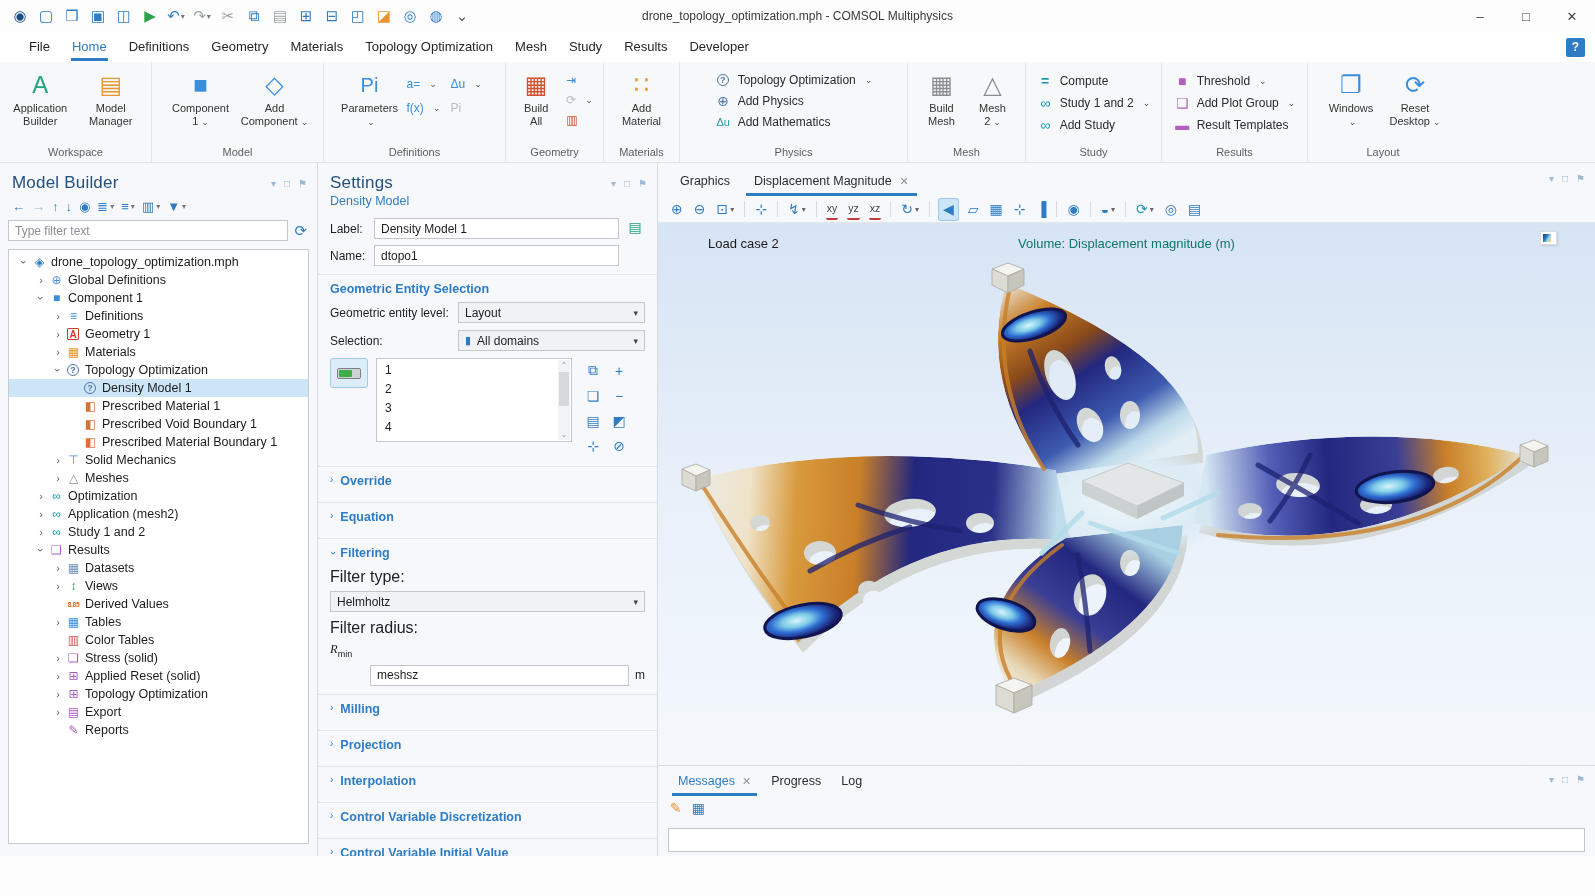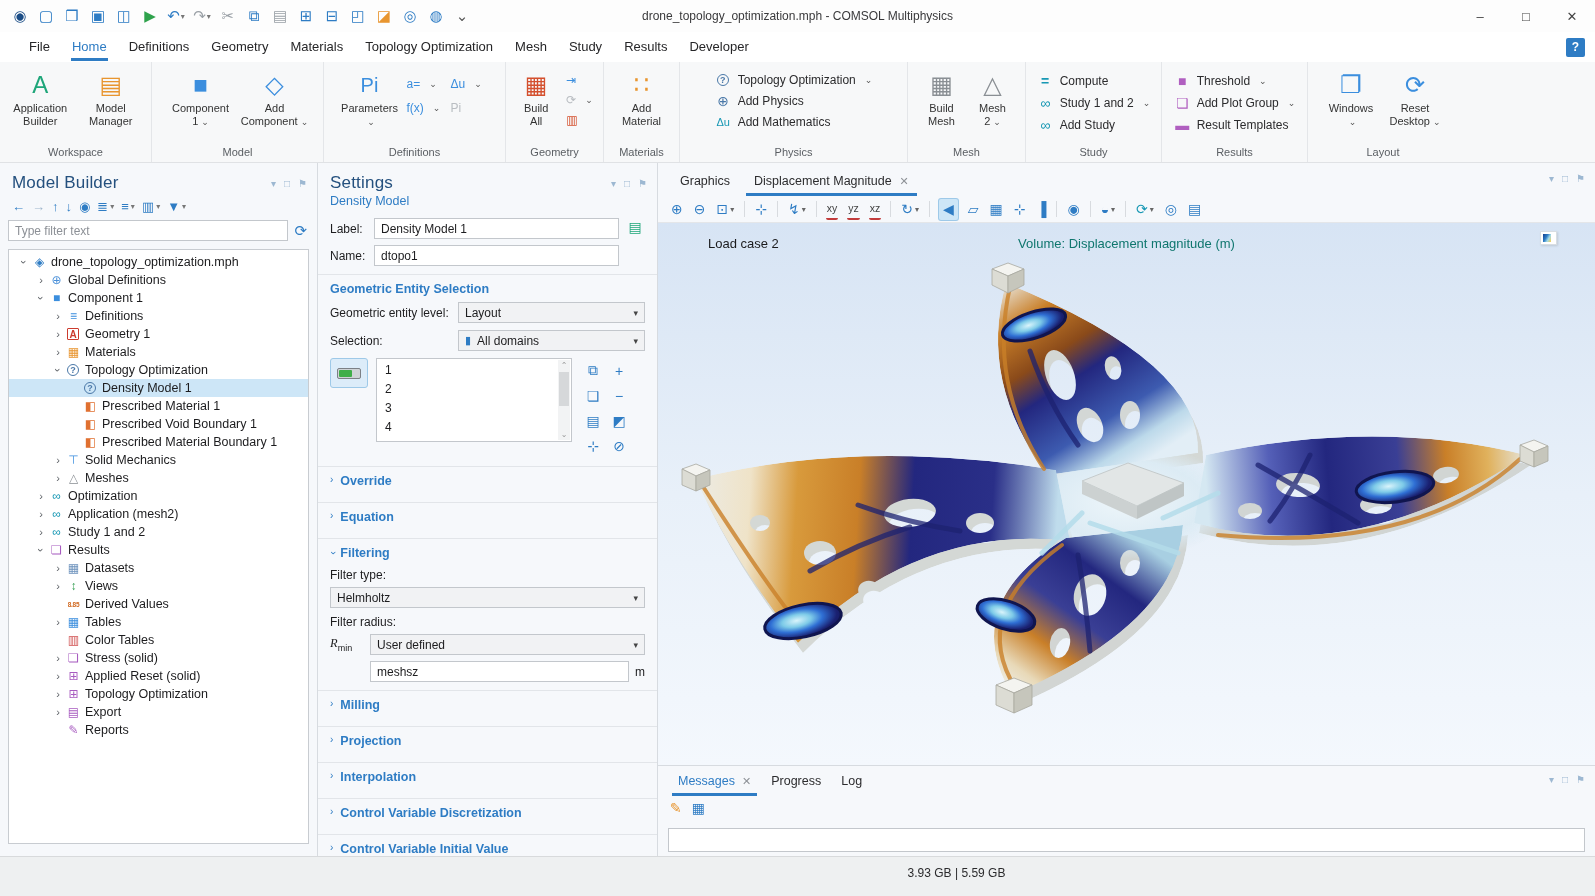--- a/index.html
+++ b/index.html
@@ -108,7 +108,7 @@
   .sel-icons { display:grid; grid-template-columns:26px 26px; grid-auto-rows:25px; }
   .sel-icons .si { color:#2e7cc4; font-size:14px; display:flex; align-items:center; justify-content:center; }
   .filt-block { padding:0 12px; }
-  .filt-lab { font-size:12px; margin:2px 0 5px; }
+  .filt-lab { font-size:16px; margin:2px 0 5px; }
   .rmin-row { display:flex; align-items:center; margin-bottom:6px; }
   .rmin-sym { width:40px; font-size:12.5px; }
   .rmin-sym i { font-family:"Liberation Serif","DejaVu Serif",serif; }

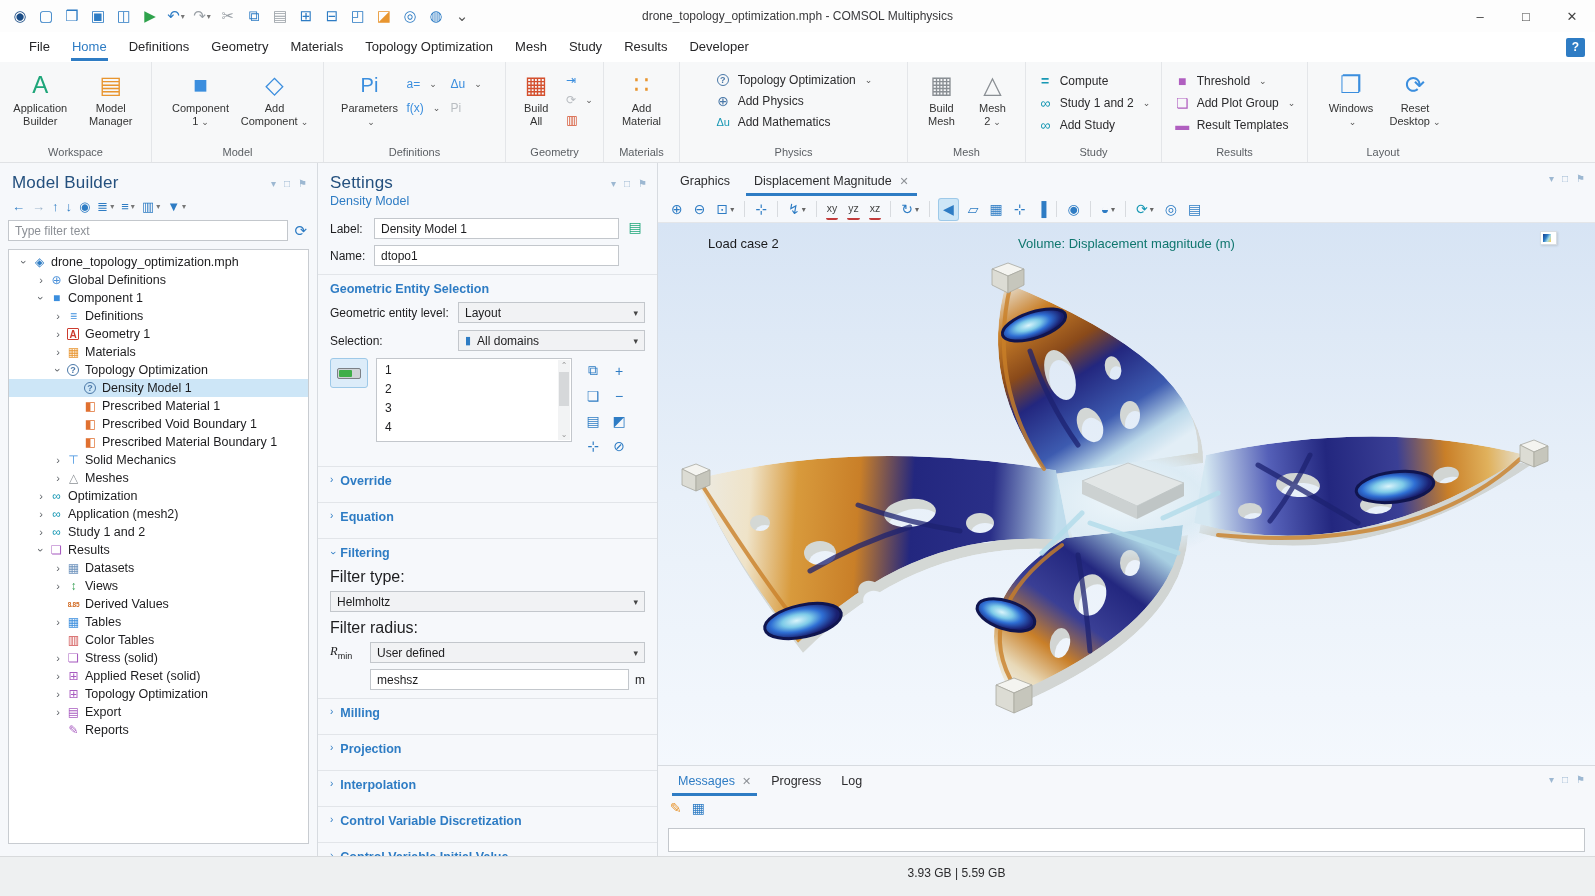--- a/index.html
+++ b/index.html
@@ -631,9 +631,6 @@
           <div class="filt-lab">Filter radius:</div>
           <div class="rmin-row">
             <span class="rmin-sym"><i>R</i><sub>min</sub></span>
-            <div class="dd">
-                <span>User defined</span>
-              </div>
           </div>
           <div class="rmin-row" style="margin-bottom:4px">
             <span class="rmin-sym"></span>

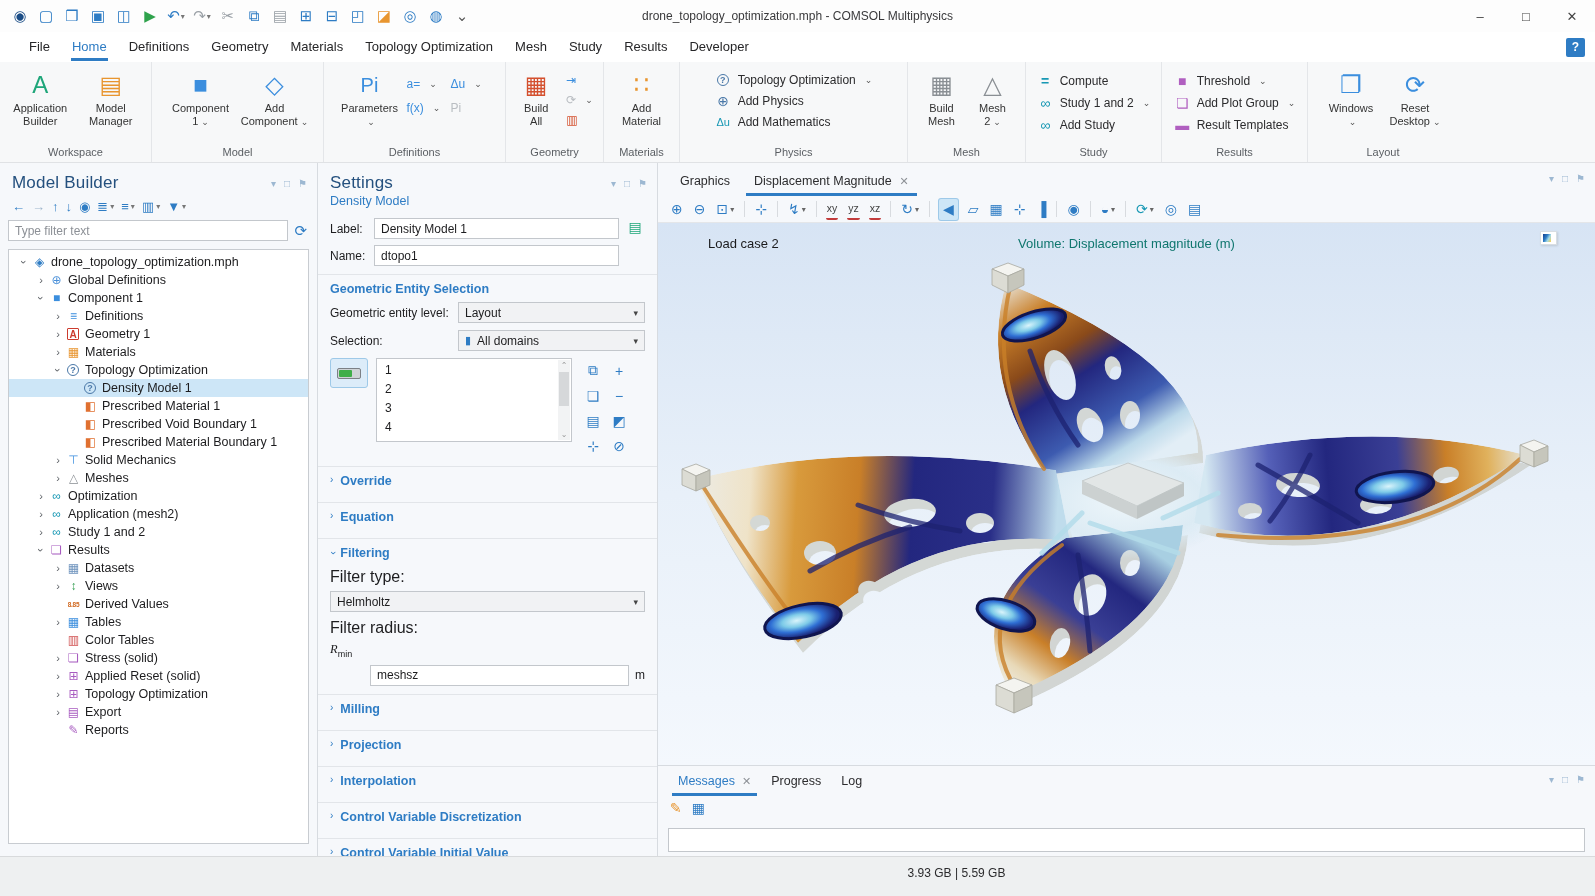--- a/index.html
+++ b/index.html
@@ -898,9 +898,6 @@
 
   </div>
 
-  <div class="statusbar">
-    <div class="mem">3.93 GB | 5.59 GB</div>
-  </div>
 
 </div>
 

